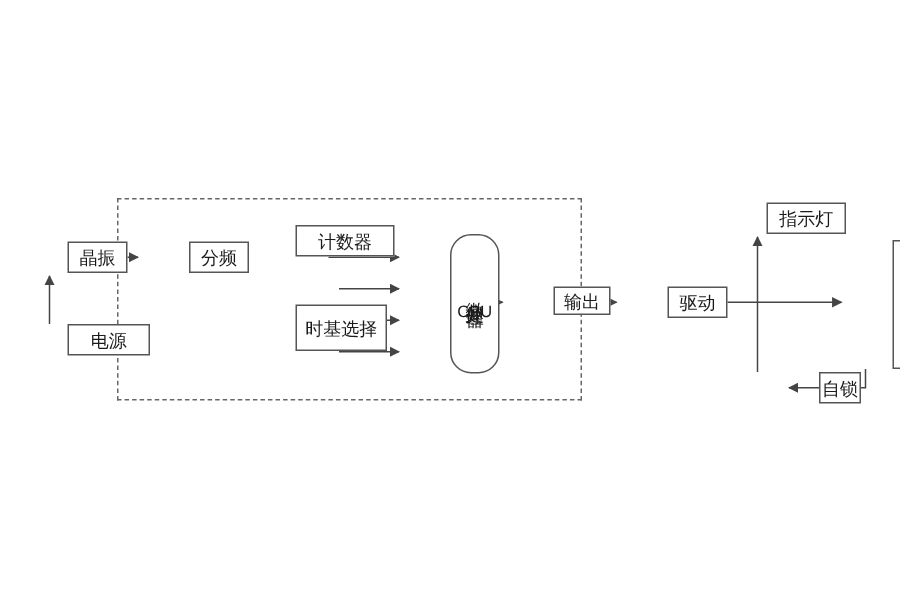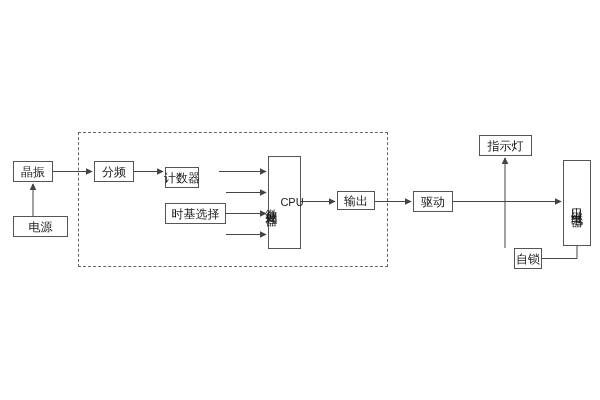--- a/index.html
+++ b/index.html
@@ -29,6 +29,7 @@
     align-items: center;
     justify-content: center;
     white-space: nowrap;
+    margin-left: 32px;
   }
   .dashed-frame {
     position: absolute;

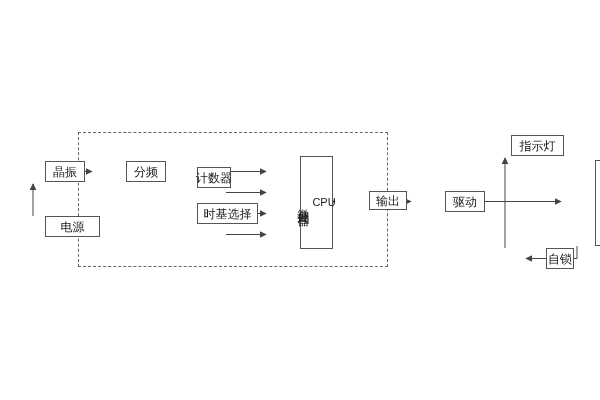--- a/index.html
+++ b/index.html
@@ -86,7 +86,7 @@
 
   <div class="box" style="left:94px;top:161px;width:40px;height:21px">分频</div>
 
-  <div class="box" style="left:165px;top:167px;width:34px;height:21px">计数器</div>
+  <div class="box" style="left:165px;top:150px;width:66px;height:21px">计数器</div>
 
 
   <div class="box" style="left:165px;top:203px;width:61px;height:21px">时基选择</div>

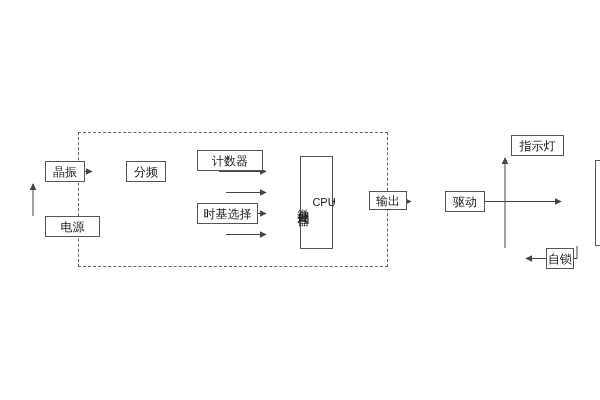--- a/index.html
+++ b/index.html
@@ -44,9 +44,10 @@
     letter-spacing: 2px;
   }
   .cpu-box {
-    flex-direction: row;
+    flex-direction: column;
     gap: 3px;
     padding: 4px 0;
+    border-radius: 14px;
   }
   .cpu-sub { font-size: 11px; }
 </style>

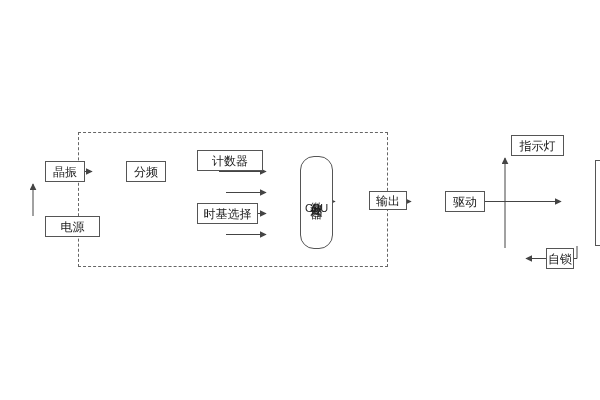--- a/index.html
+++ b/index.html
@@ -90,7 +90,7 @@
   <div class="box" style="left:165px;top:150px;width:66px;height:21px">计数器</div>
 
 
-  <div class="box" style="left:165px;top:203px;width:61px;height:21px">时基选择</div>
+  <div class="box" style="left:165px;top:203px;width:61px;height:31px">时基选择</div>
 
 
   <div class="box cpu-box" style="left:268px;top:156px;width:33px;height:93px">

